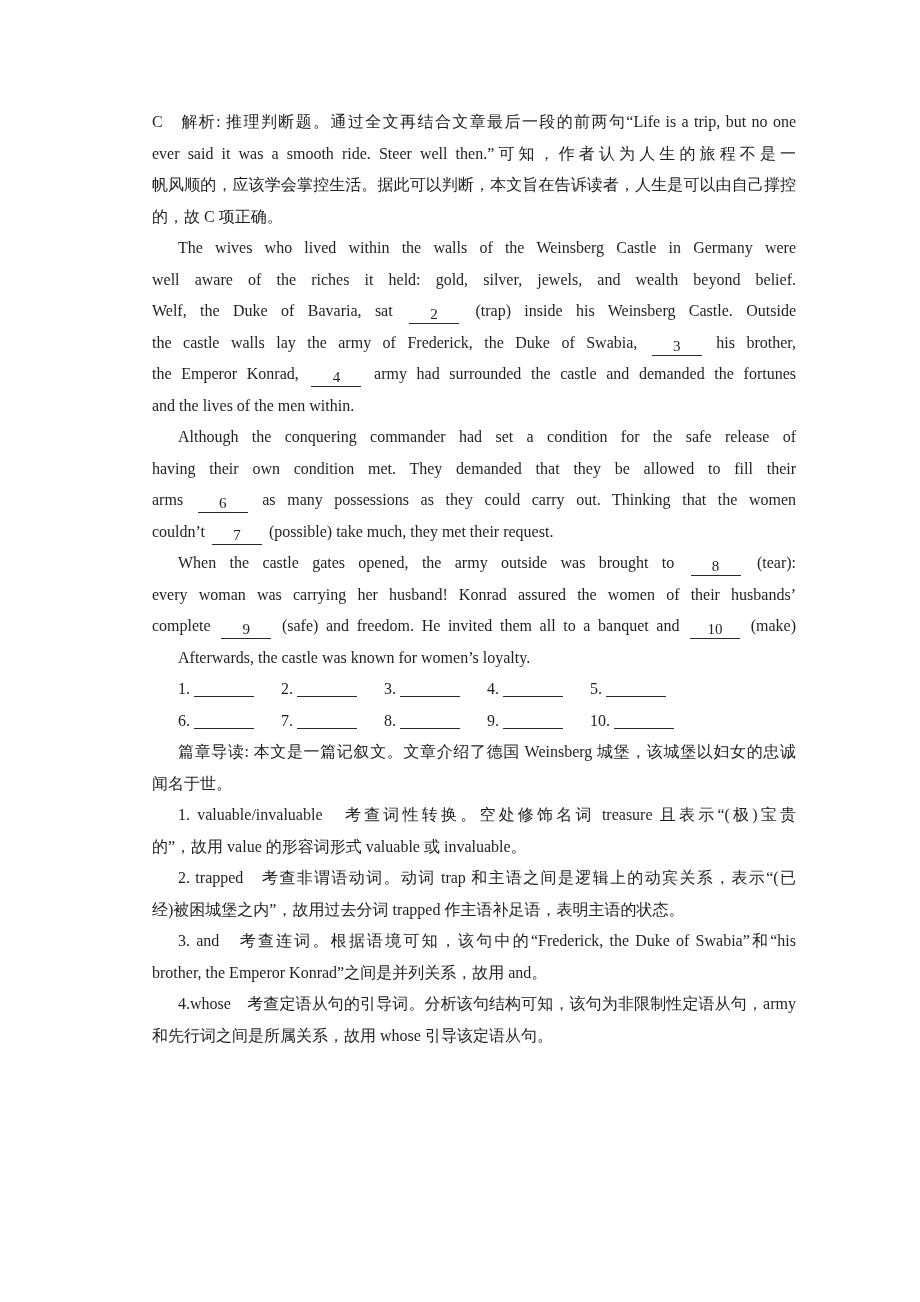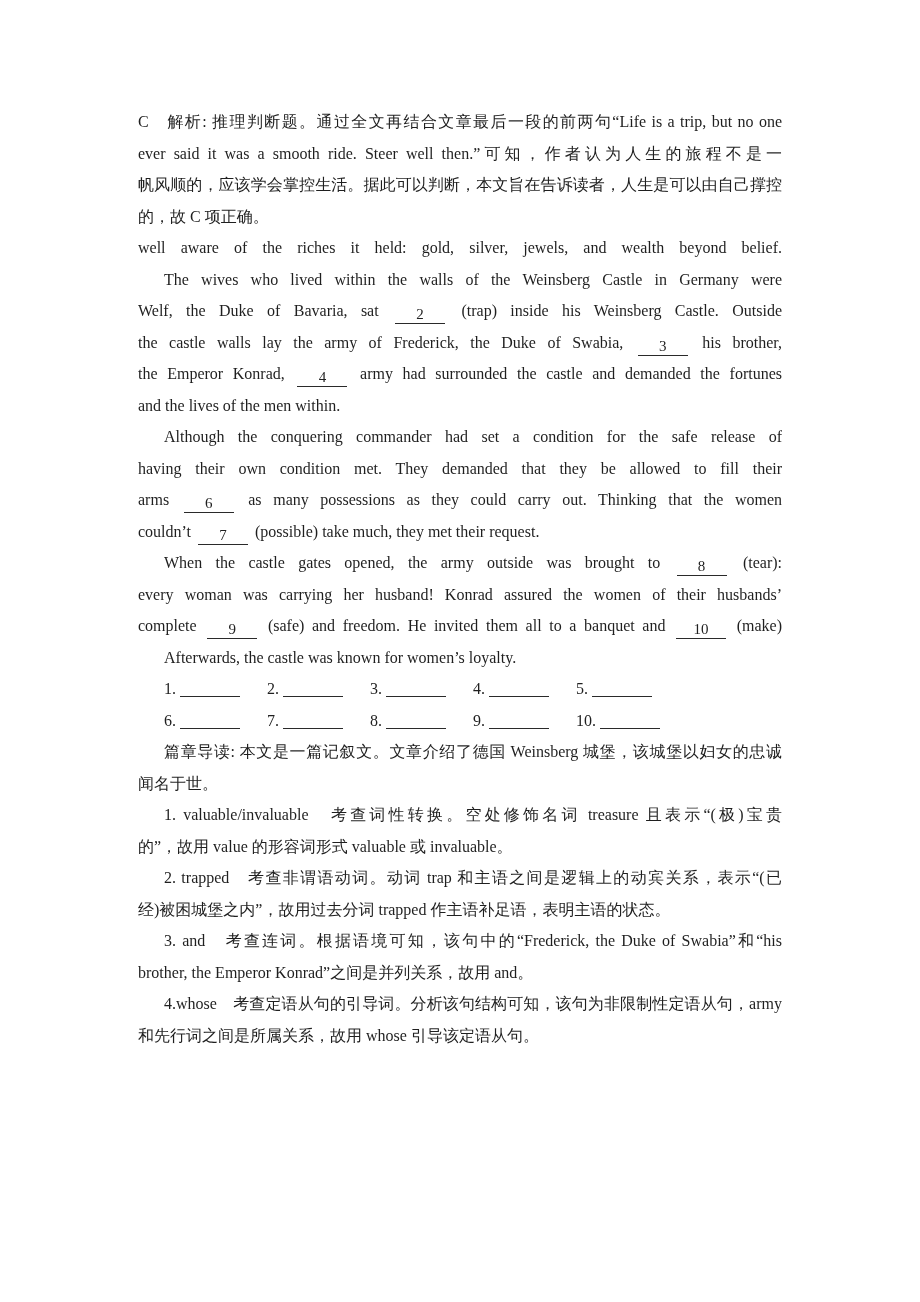--- a/index.html
+++ b/index.html
@@ -18,7 +18,7 @@
   }
   .content {
     position: absolute;
-    left: 138px;
+    left: 152px;
     top: 106px;
     width: 644px;
   }

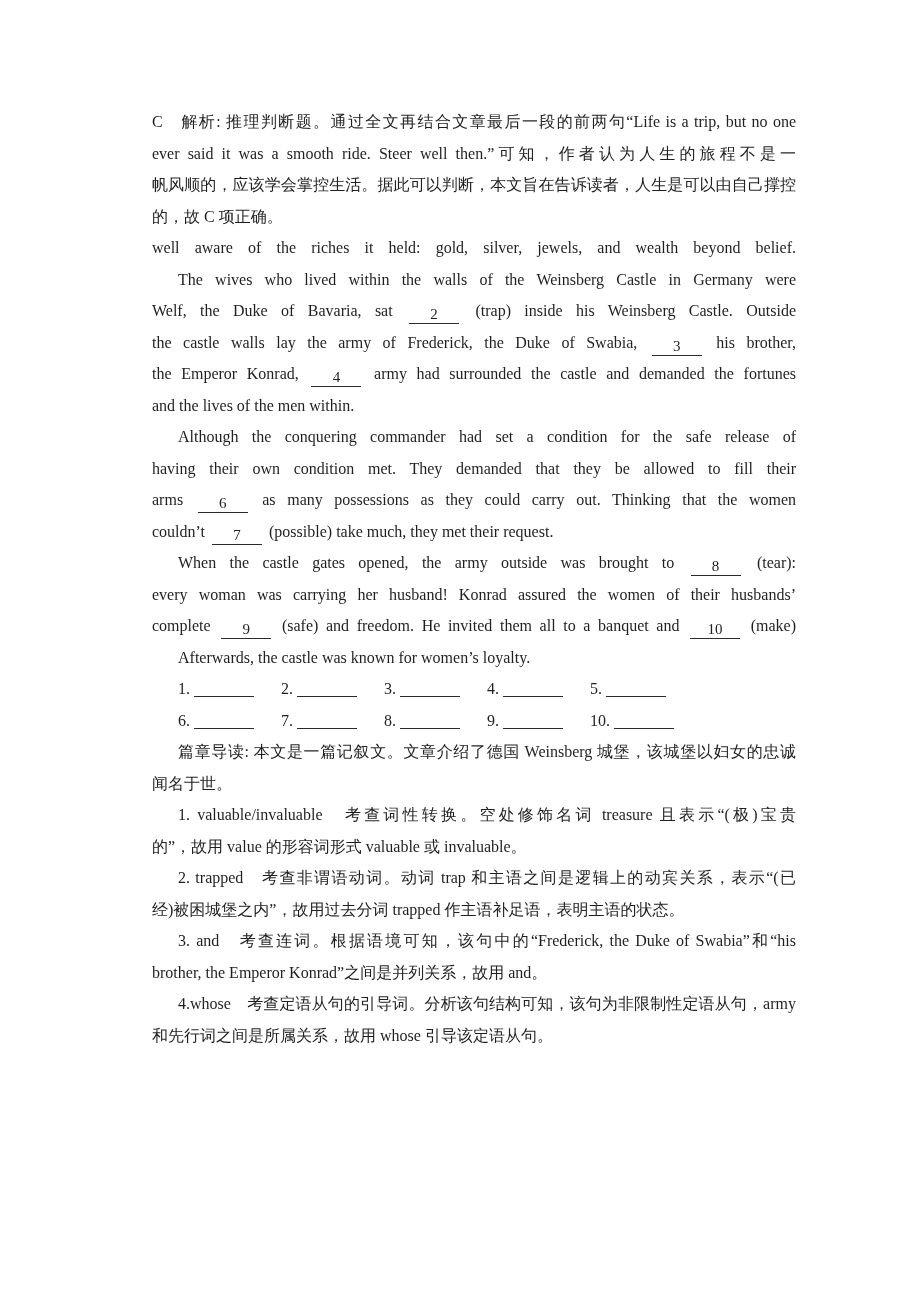--- a/index.html
+++ b/index.html
@@ -78,8 +78,8 @@
       <div class="line just">ever said it was a smooth ride. Steer well then.”可知，作者认为人生的旅程不是一</div>
       <div class="line just">帆风顺的，应该学会掌控生活。据此可以判断，本文旨在告诉读者，人生是可以由自己撑控</div>
       <div class="line">的，故 C 项正确。</div>
+      <div class="line indent just">The wives who lived within the walls of the Weinsberg Castle in Germany were</div>
       <div class="line just">well aware of the riches it held:  gold, silver, jewels, and wealth beyond belief.</div>
-      <div class="line indent just">The wives who lived within the walls of the Weinsberg Castle in Germany were</div>
       <div class="line just">Welf, the Duke of Bavaria, sat <span class="iblank">2</span> (trap) inside his Weinsberg Castle. Outside</div>
       <div class="line just">the castle walls lay the army of Frederick, the Duke of Swabia, <span class="iblank">3</span> his brother,</div>
       <div class="line just">the Emperor Konrad, <span class="iblank">4</span> army had surrounded the castle and demanded the fortunes</div>

